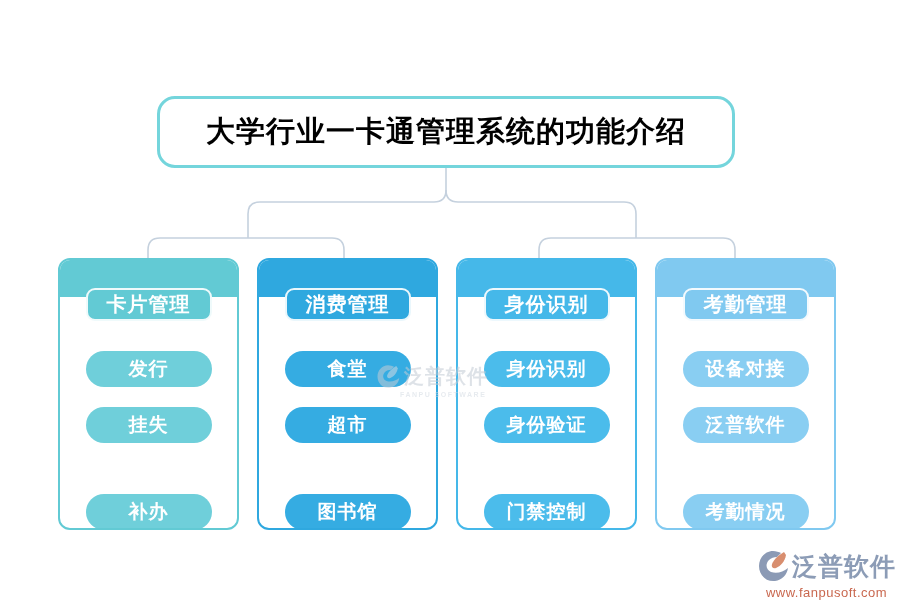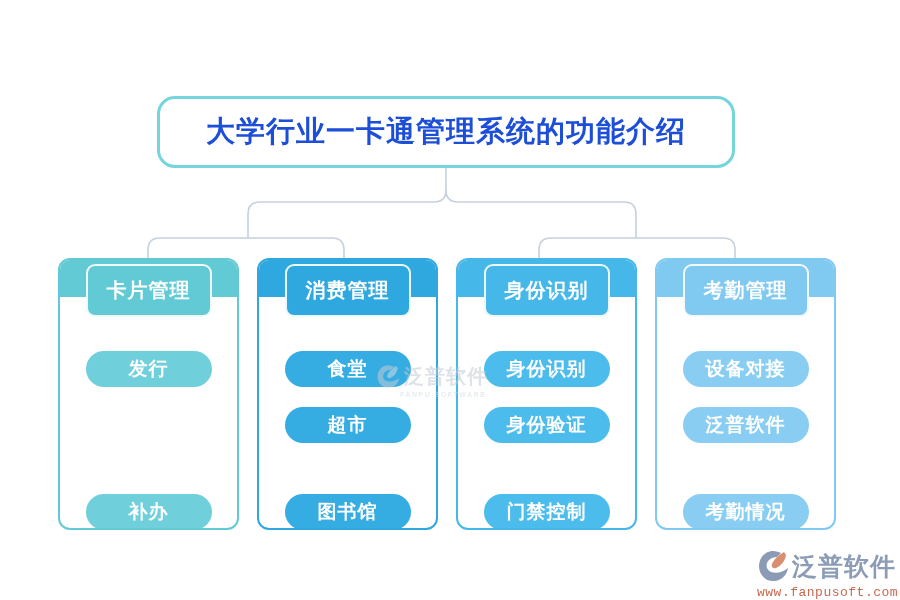--- a/index.html
+++ b/index.html
@@ -14,7 +14,7 @@
     border:3.5px solid var(--tb,#74d5dc);border-radius:18px;
     box-sizing:border-box;background:#ffffff;
     display:flex;align-items:center;justify-content:center;
-    font-size:29px;font-weight:bold;color:#1d4ed8;letter-spacing:1px;
+    font-size:29px;font-weight:bold;color:#000000;letter-spacing:1px;
     z-index:2;
   }
   

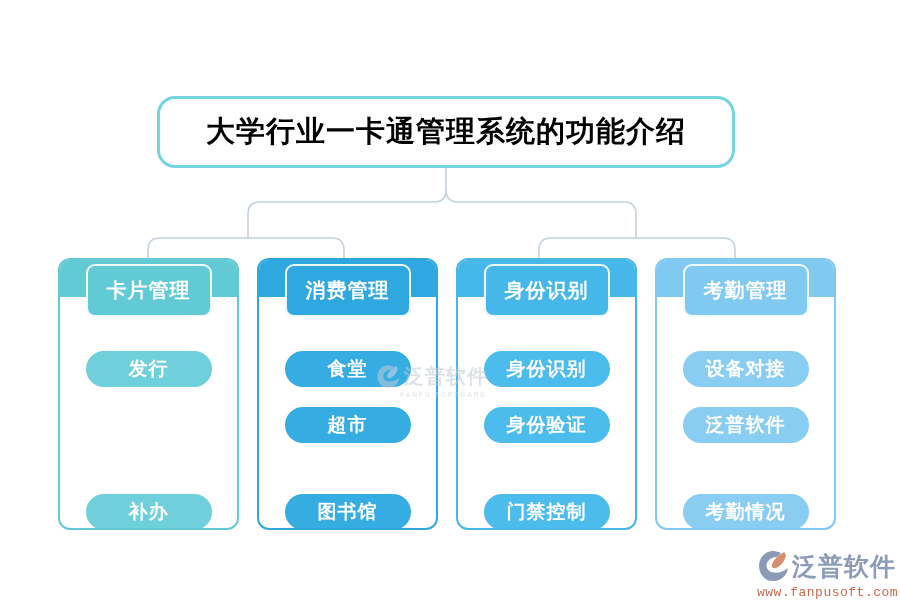--- a/index.html
+++ b/index.html
@@ -30,8 +30,8 @@
     position:absolute;left:0;top:0;right:0;height:37px;background:var(--c);
   }
   .card .head{
-    position:absolute;left:50%;transform:translateX(-50%);top:4px;
-    width:126px;height:53px;box-sizing:border-box;
+    position:absolute;left:50%;transform:translateX(-50%);top:28px;
+    width:126px;height:33px;box-sizing:border-box;
     background:var(--c);border:2px solid rgba(255,255,255,.9);border-radius:9px;
     display:flex;align-items:center;justify-content:center;
     color:#ffffff;font-size:20px;font-weight:bold;letter-spacing:1px;text-align:center;

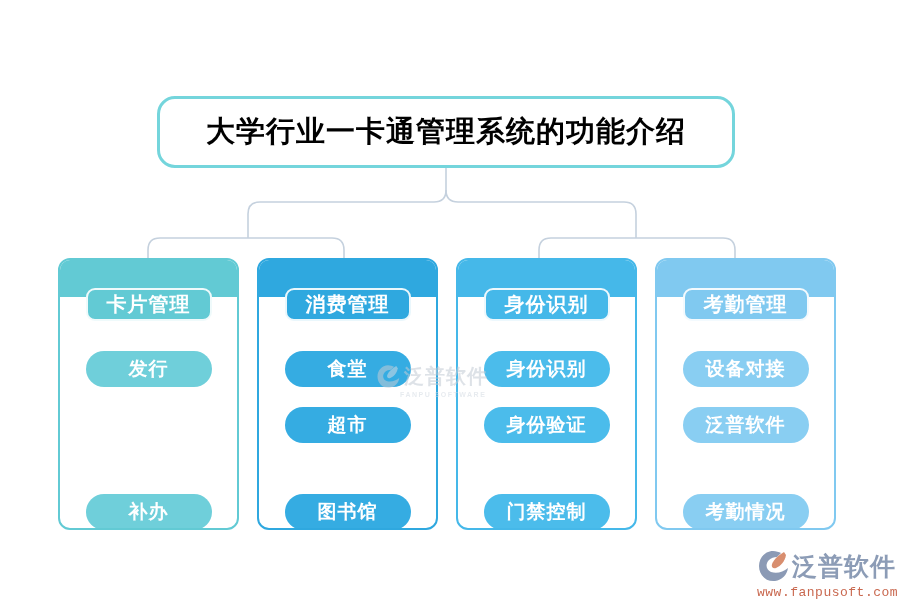--- a/index.html
+++ b/index.html
@@ -82,6 +82,7 @@
   <div class="band"></div>
   <div class="head">卡片管理</div>
   <div class="pill p0">发行</div>
+  <div class="pill p1">挂失</div>
   <div class="pill p2">补办</div>
 </div>
 

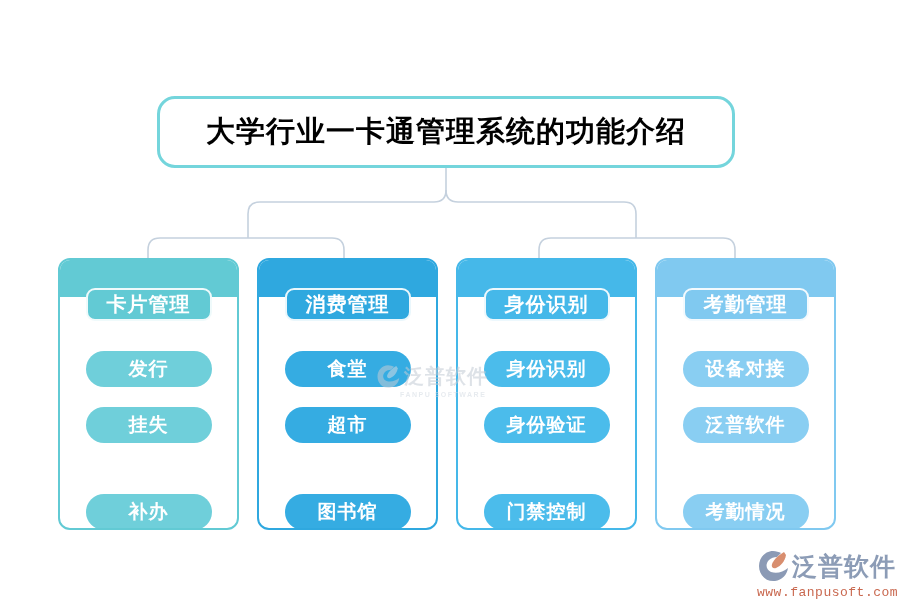--- a/index.html
+++ b/index.html
@@ -62,7 +62,7 @@
   }
   .fl-url{
     color:#c9684f;font-size:13px;margin-top:1px;text-align:center;
-    font-family:Liberation Mono, monospace;letter-spacing:.5px;
+    font-family:Liberation Sans, sans-serif;letter-spacing:.5px;
   }
 </style>
 </head>

